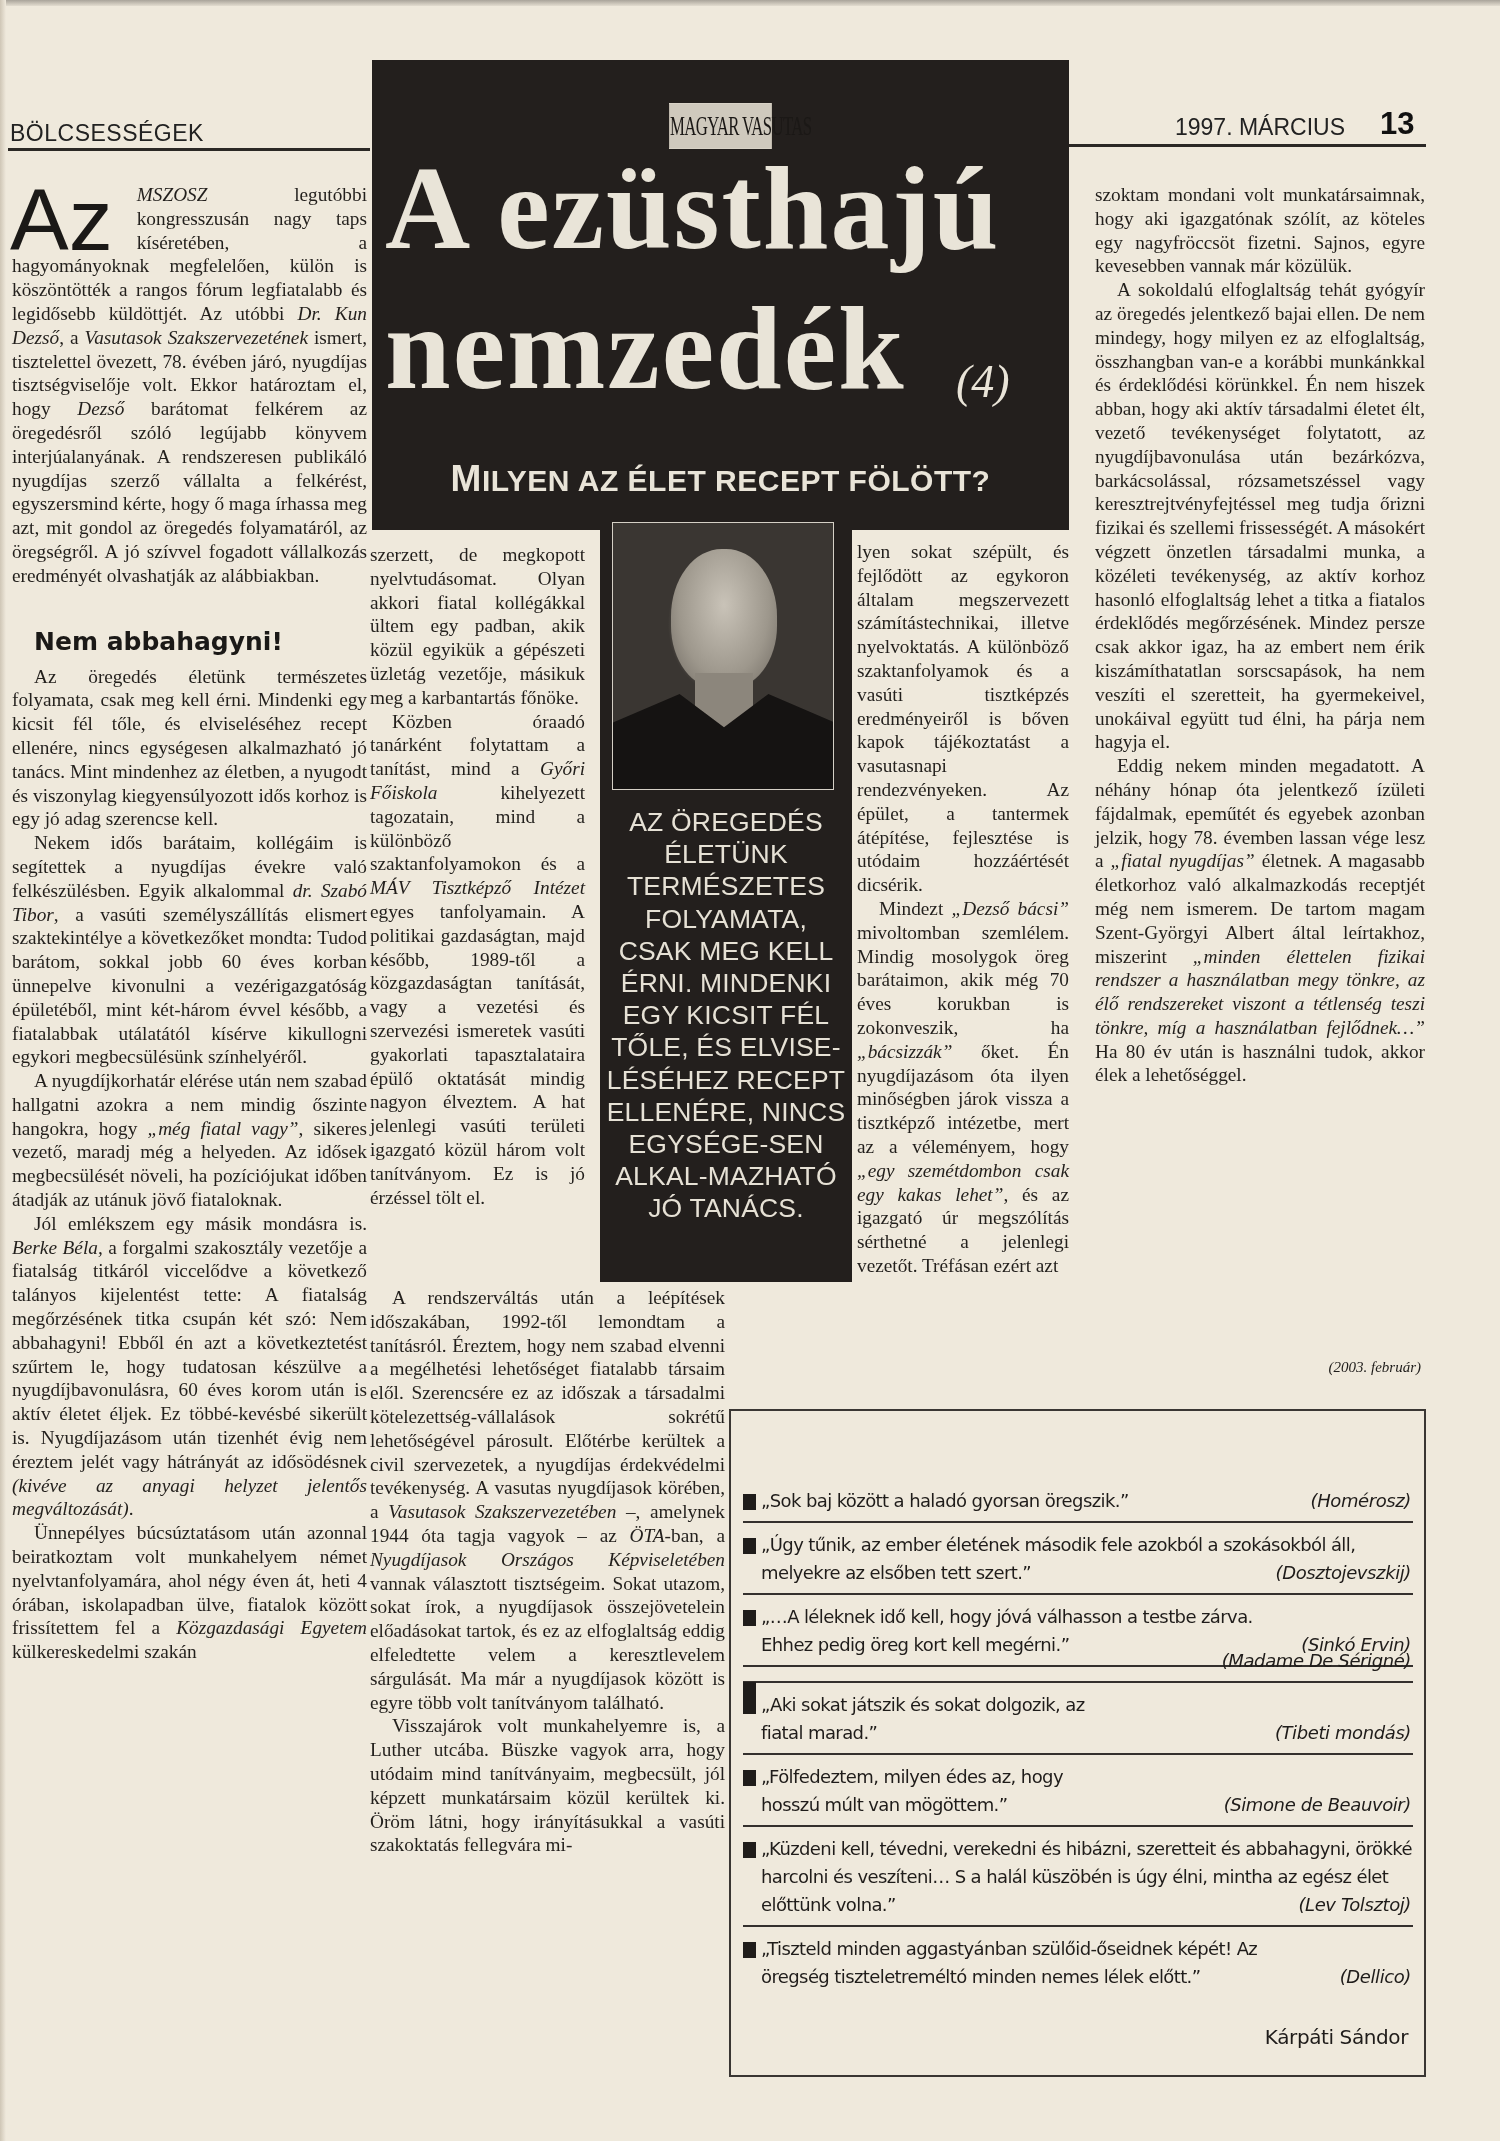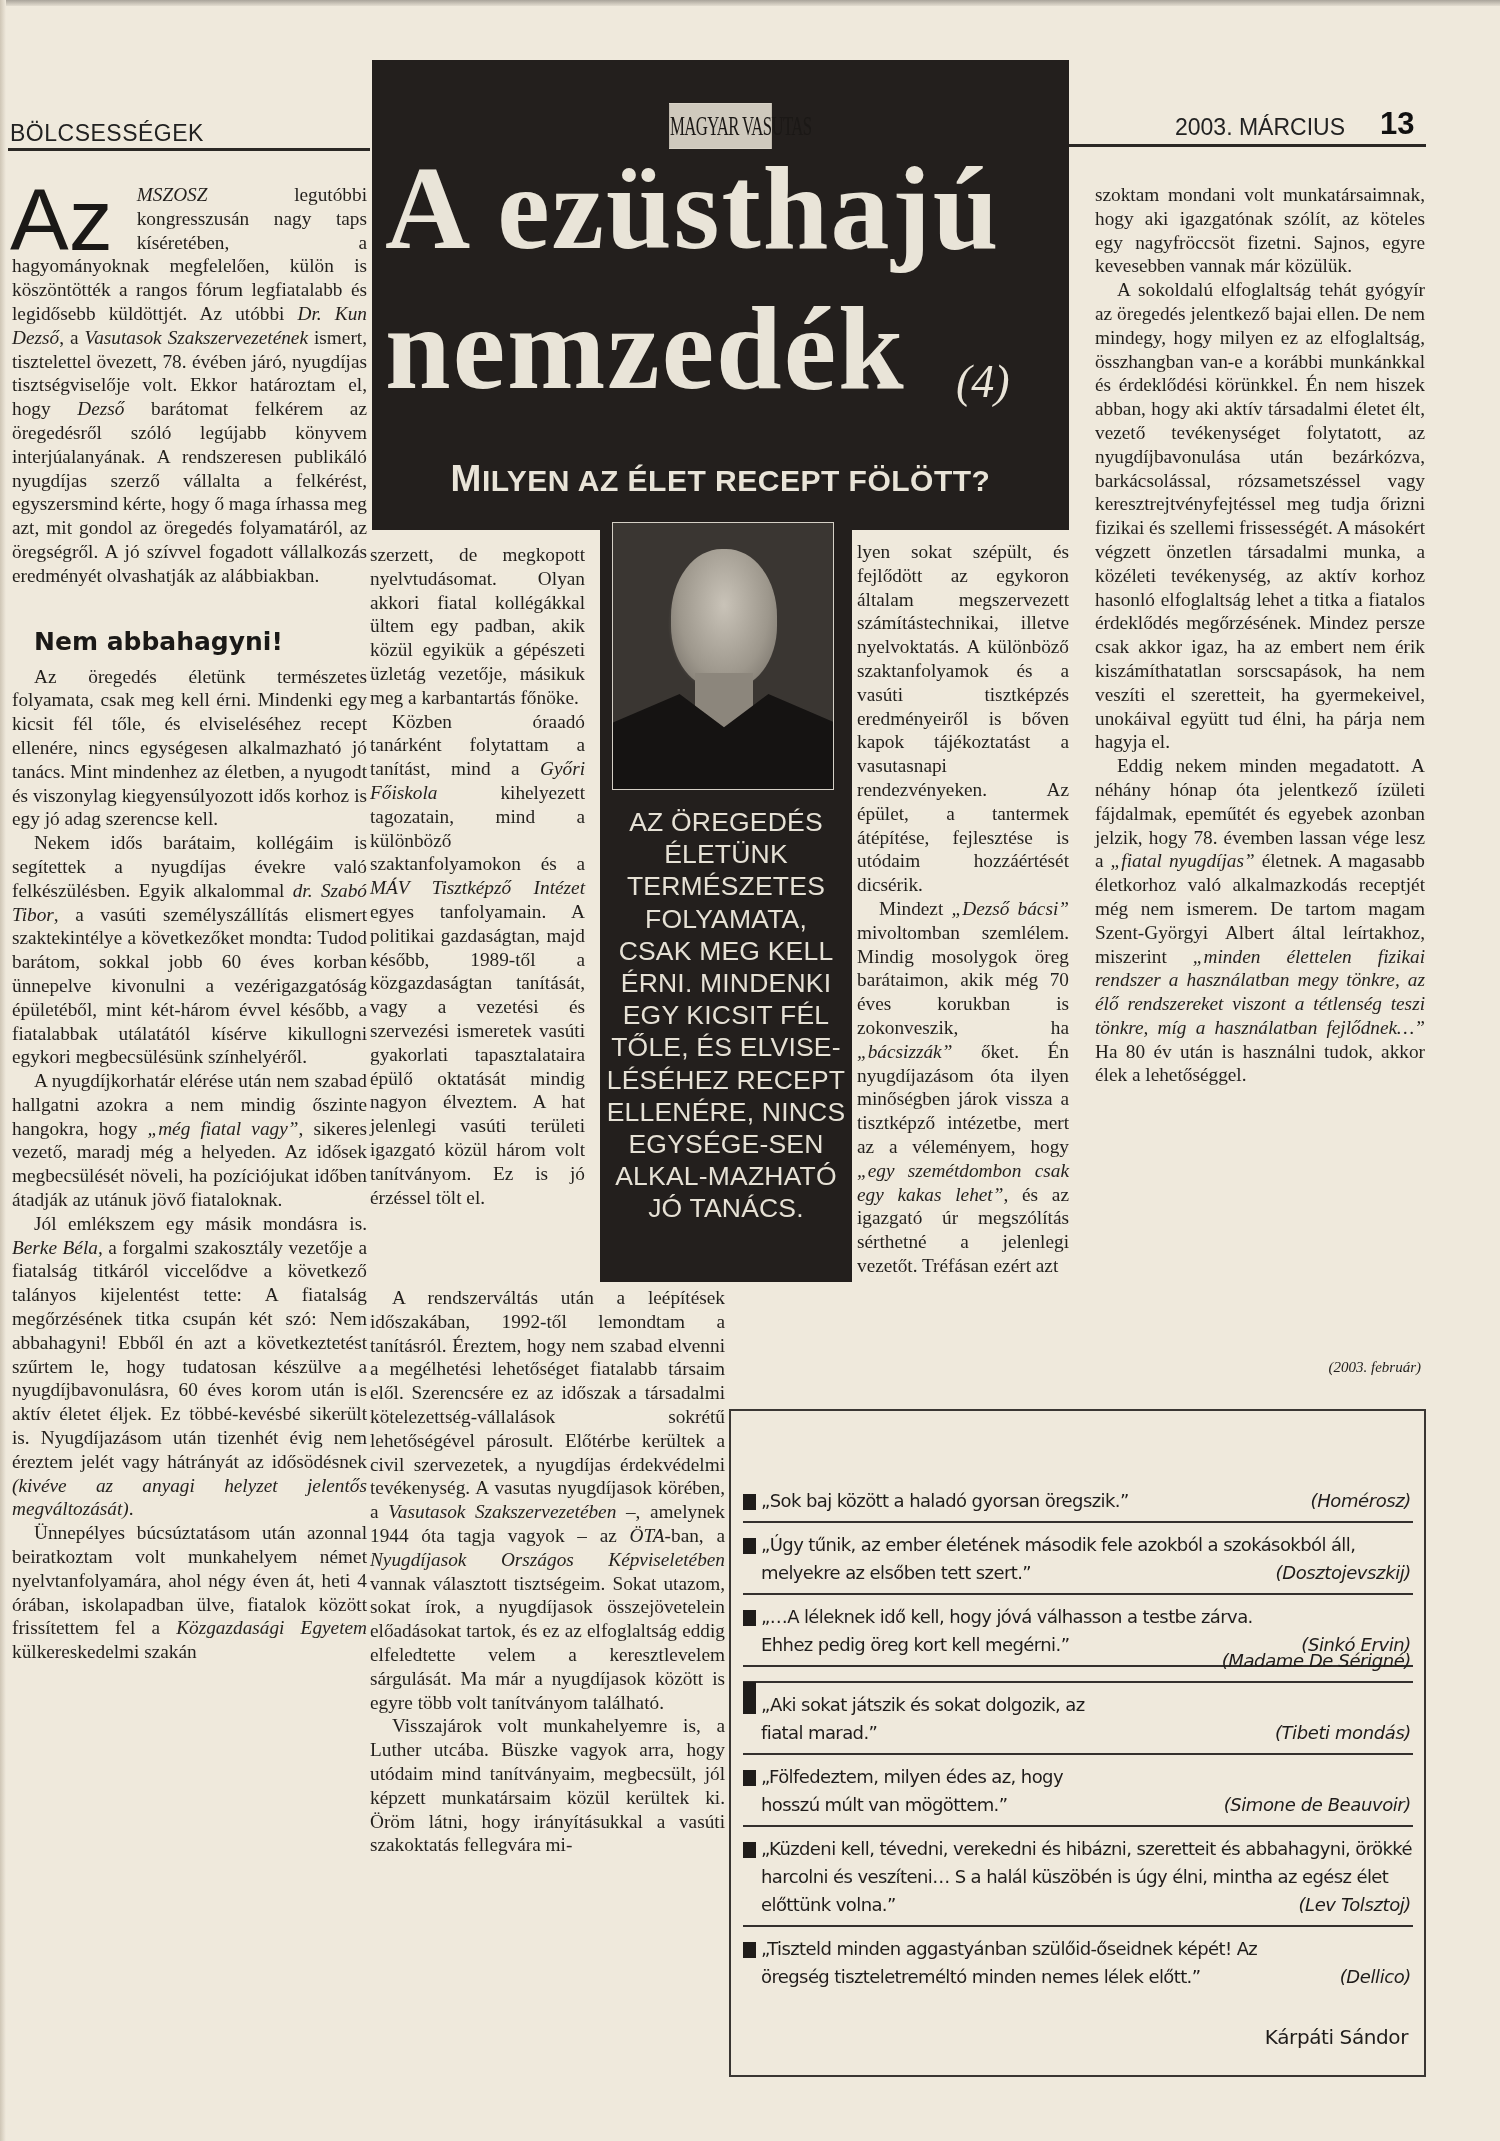--- a/index.html
+++ b/index.html
@@ -72,7 +72,7 @@
 
 <div class="section-label">BÖLCSESSÉGEK</div>
 <div class="rule-left"></div>
-<div class="issue-date">2003. MÁRCIUS</div>
+<div class="issue-date">1997. MÁRCIUS</div>
 <div class="page-number">13</div>
 <div class="rule-right"></div>
 

